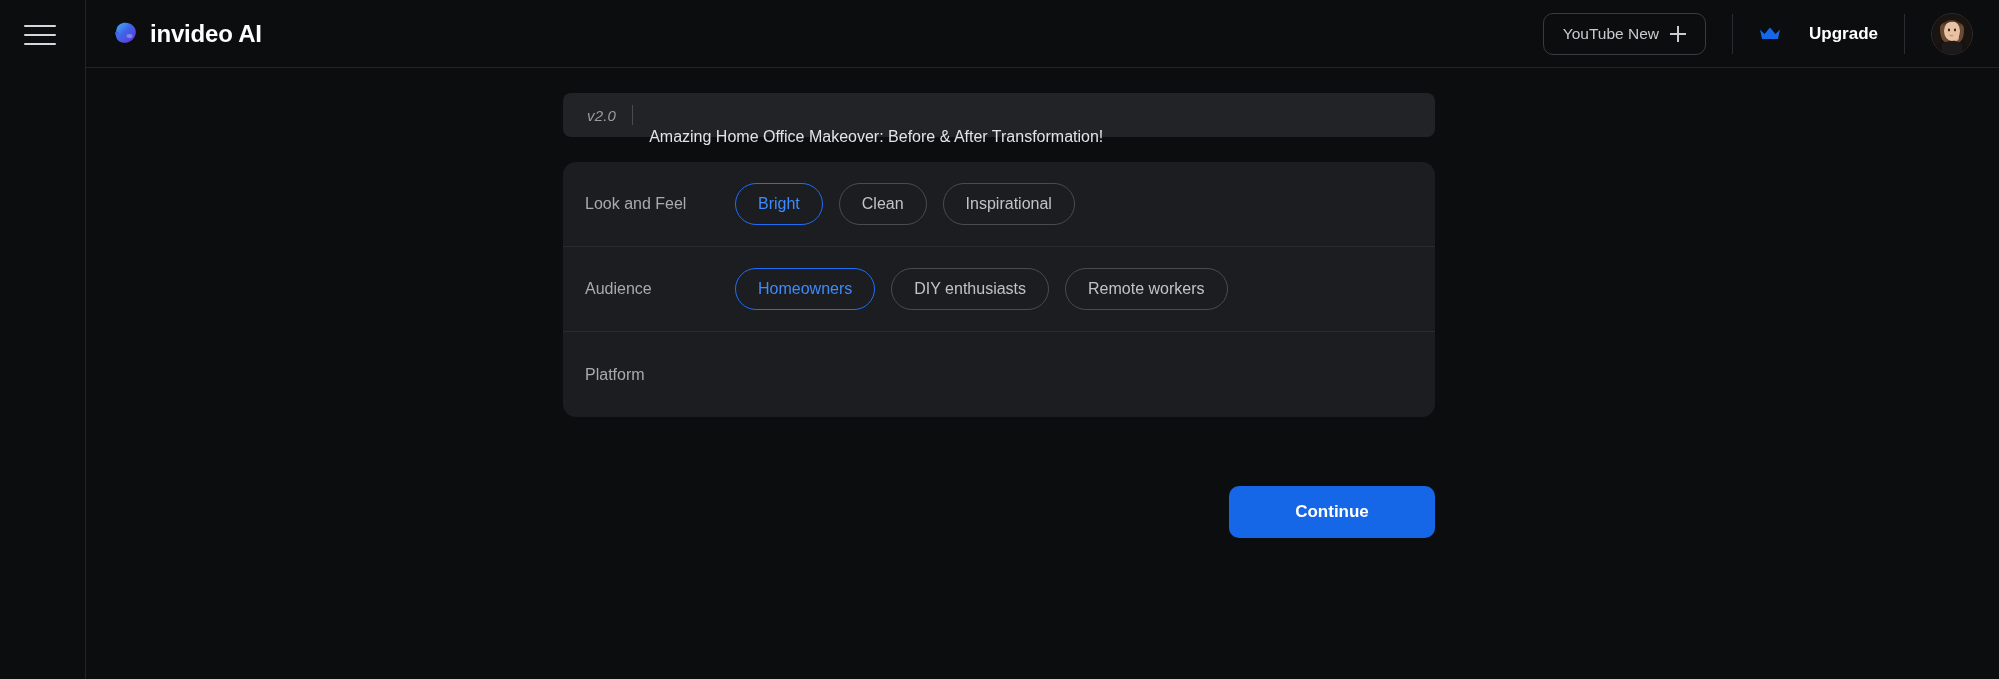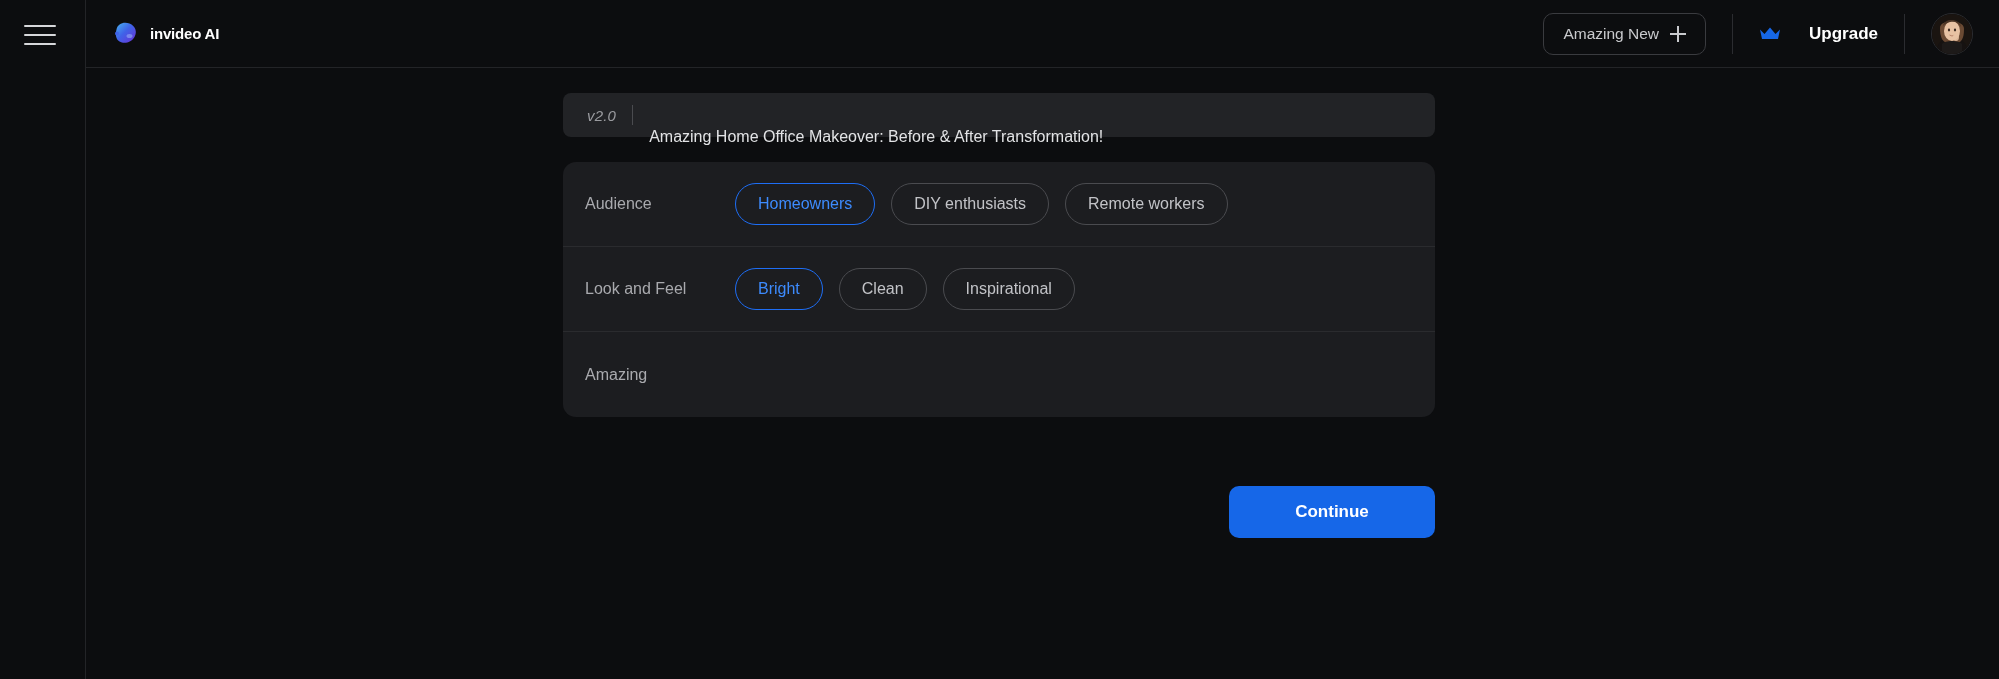--- a/index.html
+++ b/index.html
@@ -70,7 +70,7 @@
   }
   .brand-logo svg { display: block; }
   .brand-name {
-    font-size: 15px;
+    font-size: 24px;
     font-weight: 700;
     color: #ffffff;
     letter-spacing: -0.2px;

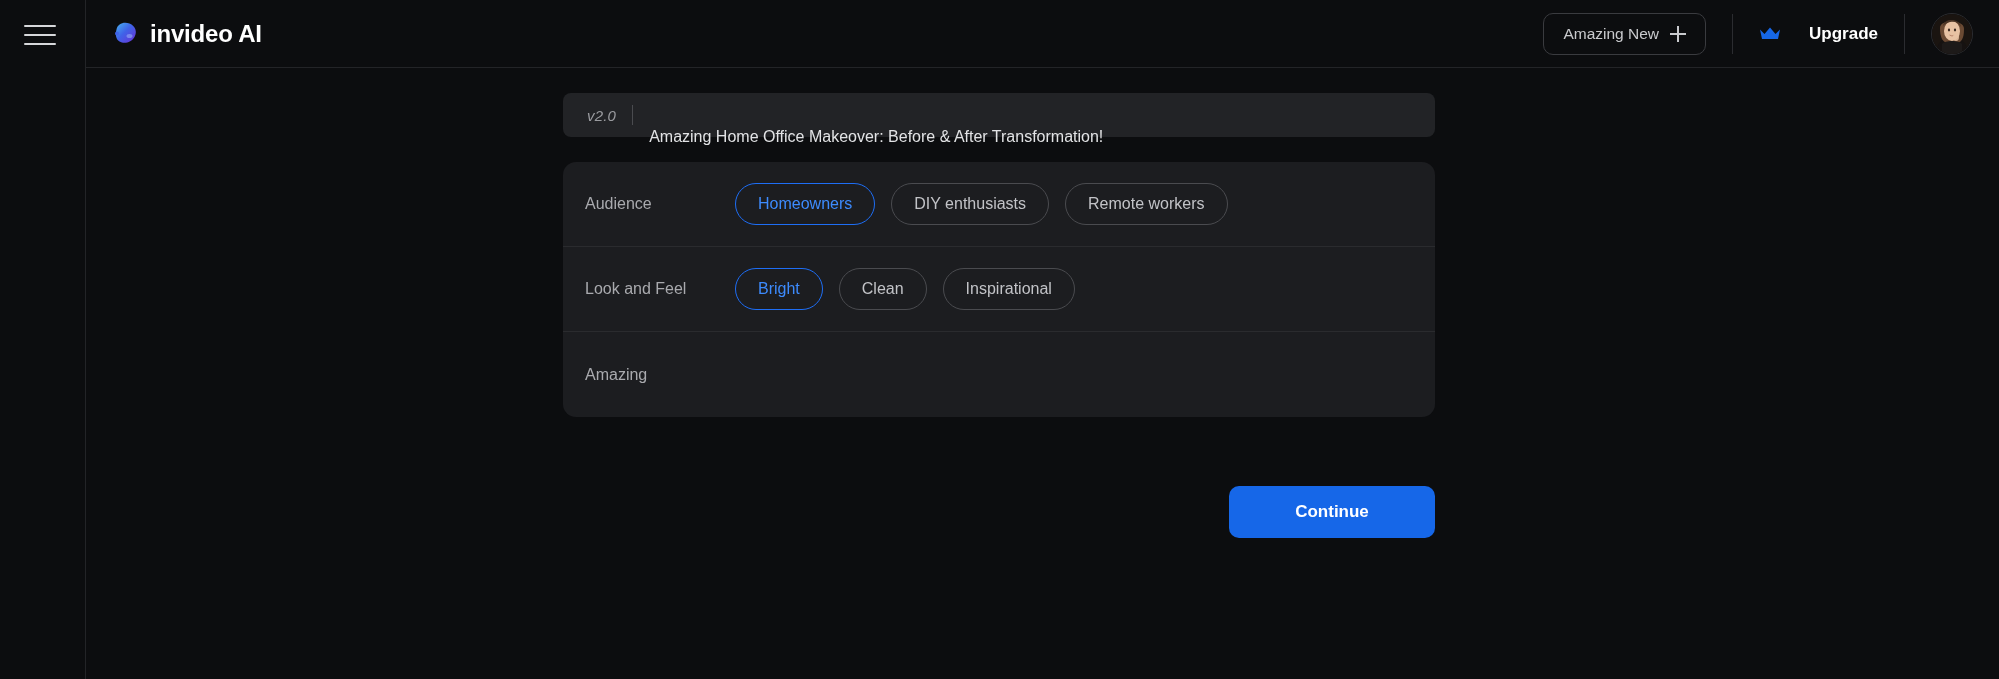--- a/index.html
+++ b/index.html
@@ -288,7 +288,7 @@
     <div class="header-right">
 
       <div class="create-new">
-        <span>Amazing New</span>
+        <span>YouTube New</span>
         <span class="plus-icon"></span>
       </div>
 

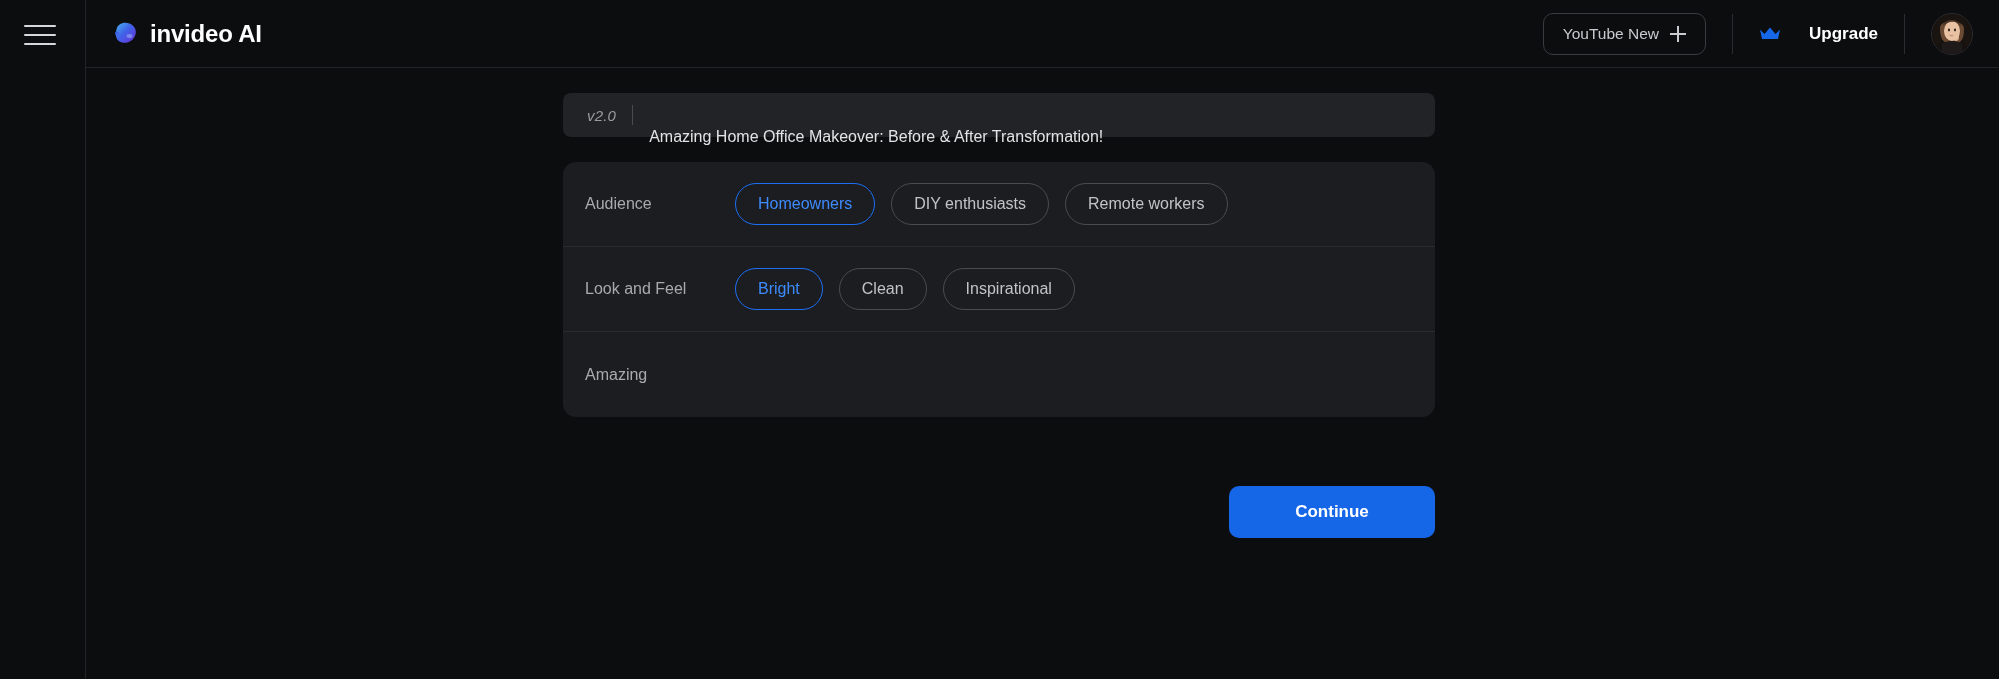--- a/index.html
+++ b/index.html
@@ -333,6 +333,15 @@
       <div class="options-card">
 
         <div class="option-row">
+          <div class="option-label">Look and Feel</div>
+          <div class="pill-group">
+            <button class="pill selected">Bright</button>
+            <button class="pill">Clean</button>
+            <button class="pill">Inspirational</button>
+          </div>
+        </div>
+
+        <div class="option-row">
           <div class="option-label">Audience</div>
           <div class="pill-group">
             <button class="pill selected">Homeowners</button>
@@ -342,15 +351,6 @@
         </div>
 
         <div class="option-row">
-          <div class="option-label">Look and Feel</div>
-          <div class="pill-group">
-            <button class="pill selected">Bright</button>
-            <button class="pill">Clean</button>
-            <button class="pill">Inspirational</button>
-          </div>
-        </div>
-
-        <div class="option-row">
           <div class="option-label">Amazing</div>
         </div>
 

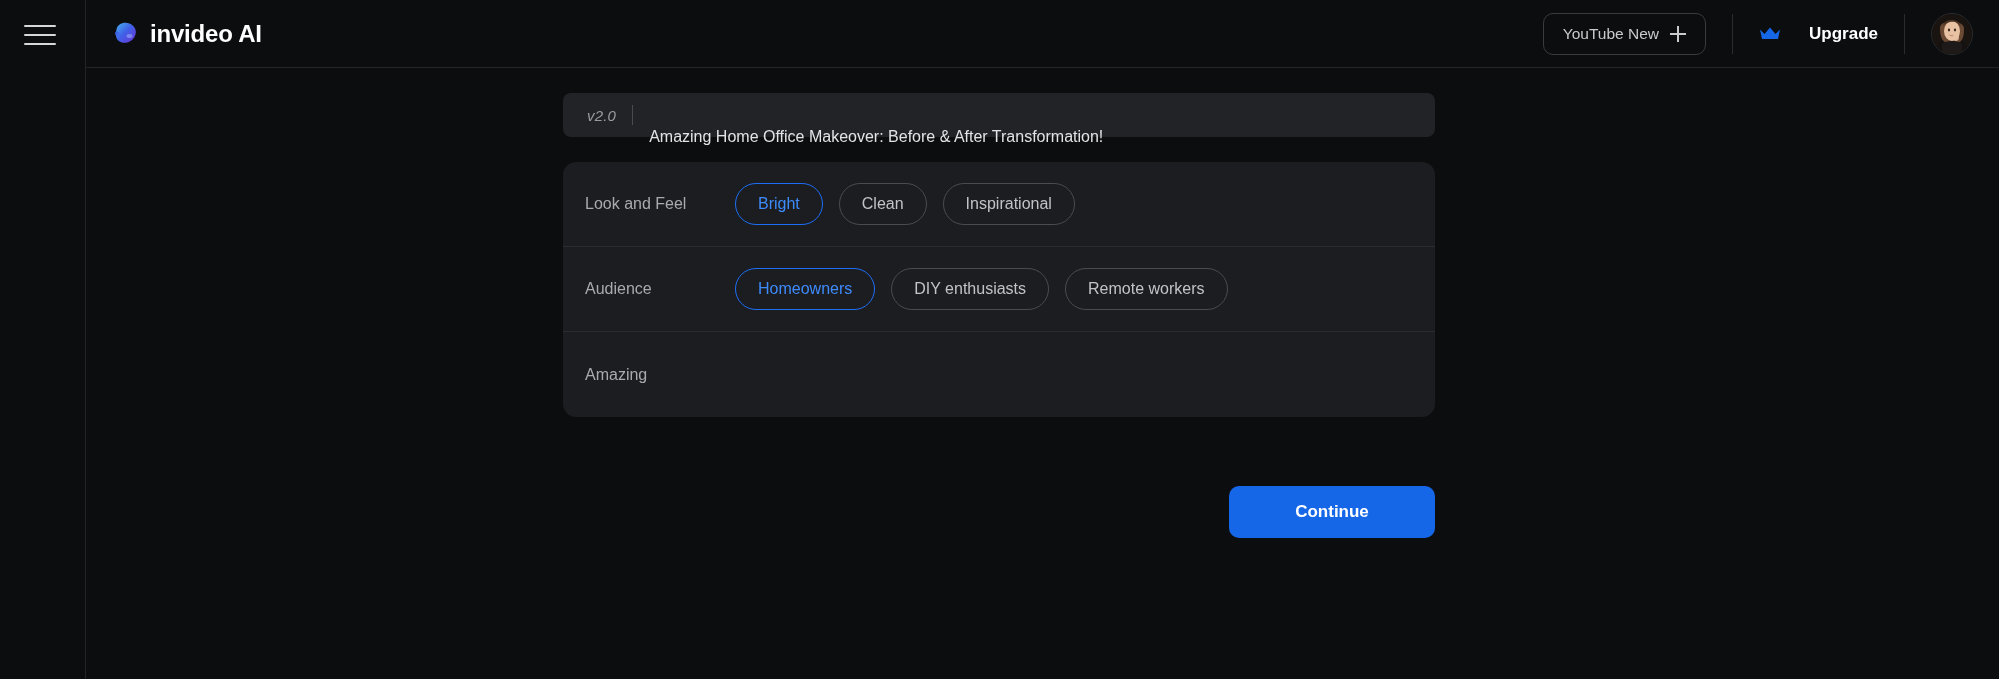--- a/index.html
+++ b/index.html
@@ -351,7 +351,7 @@
         </div>
 
         <div class="option-row">
-          <div class="option-label">Amazing</div>
+          <div class="option-label">Platform</div>
         </div>
 
       </div>

